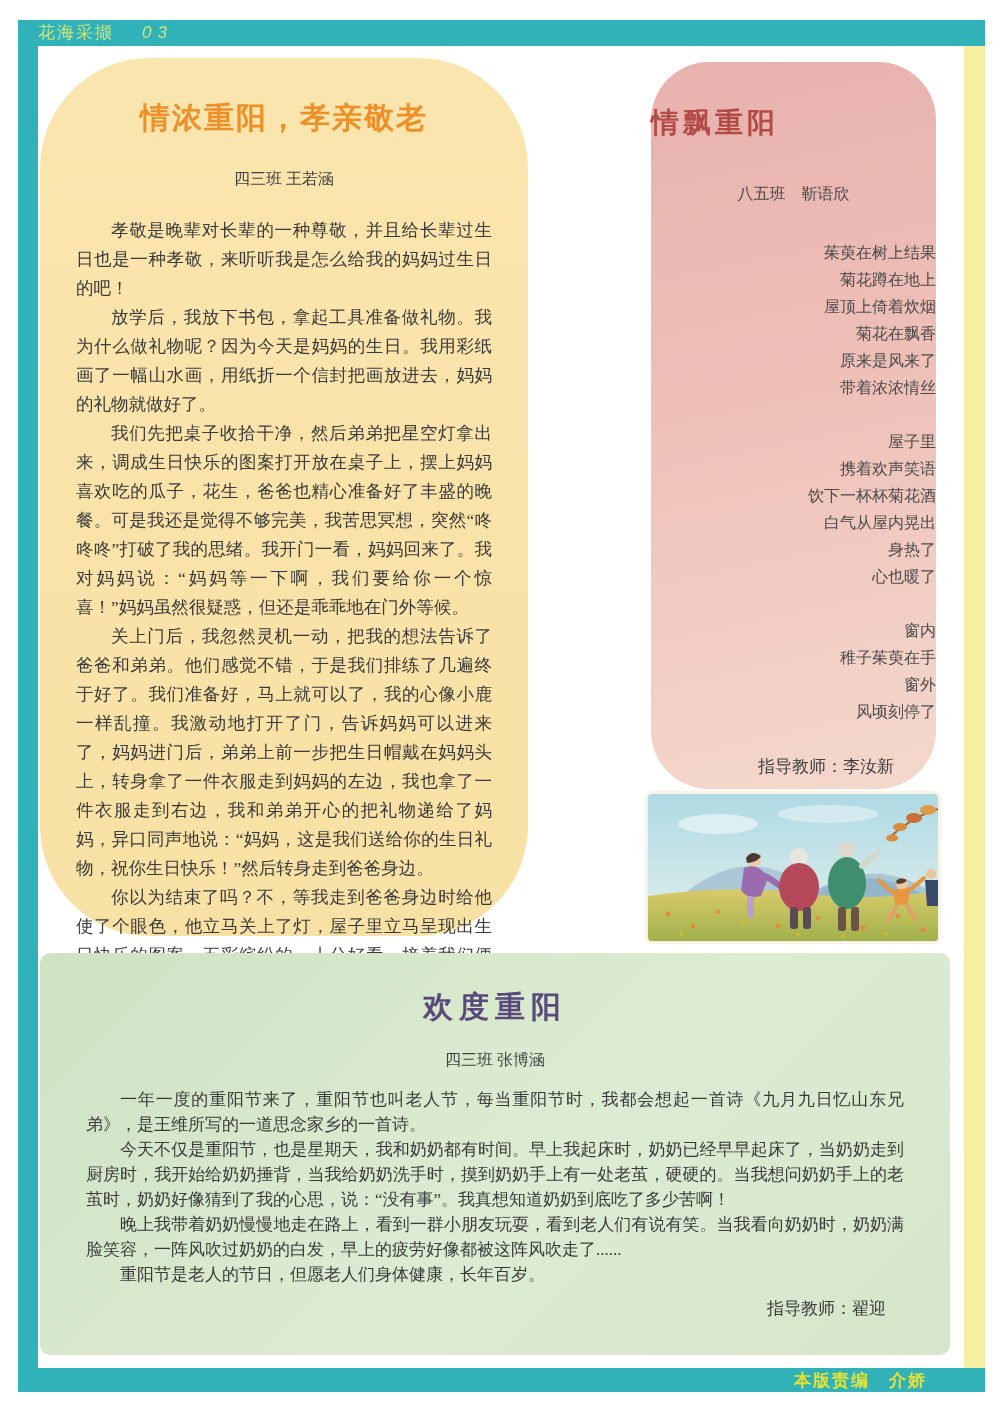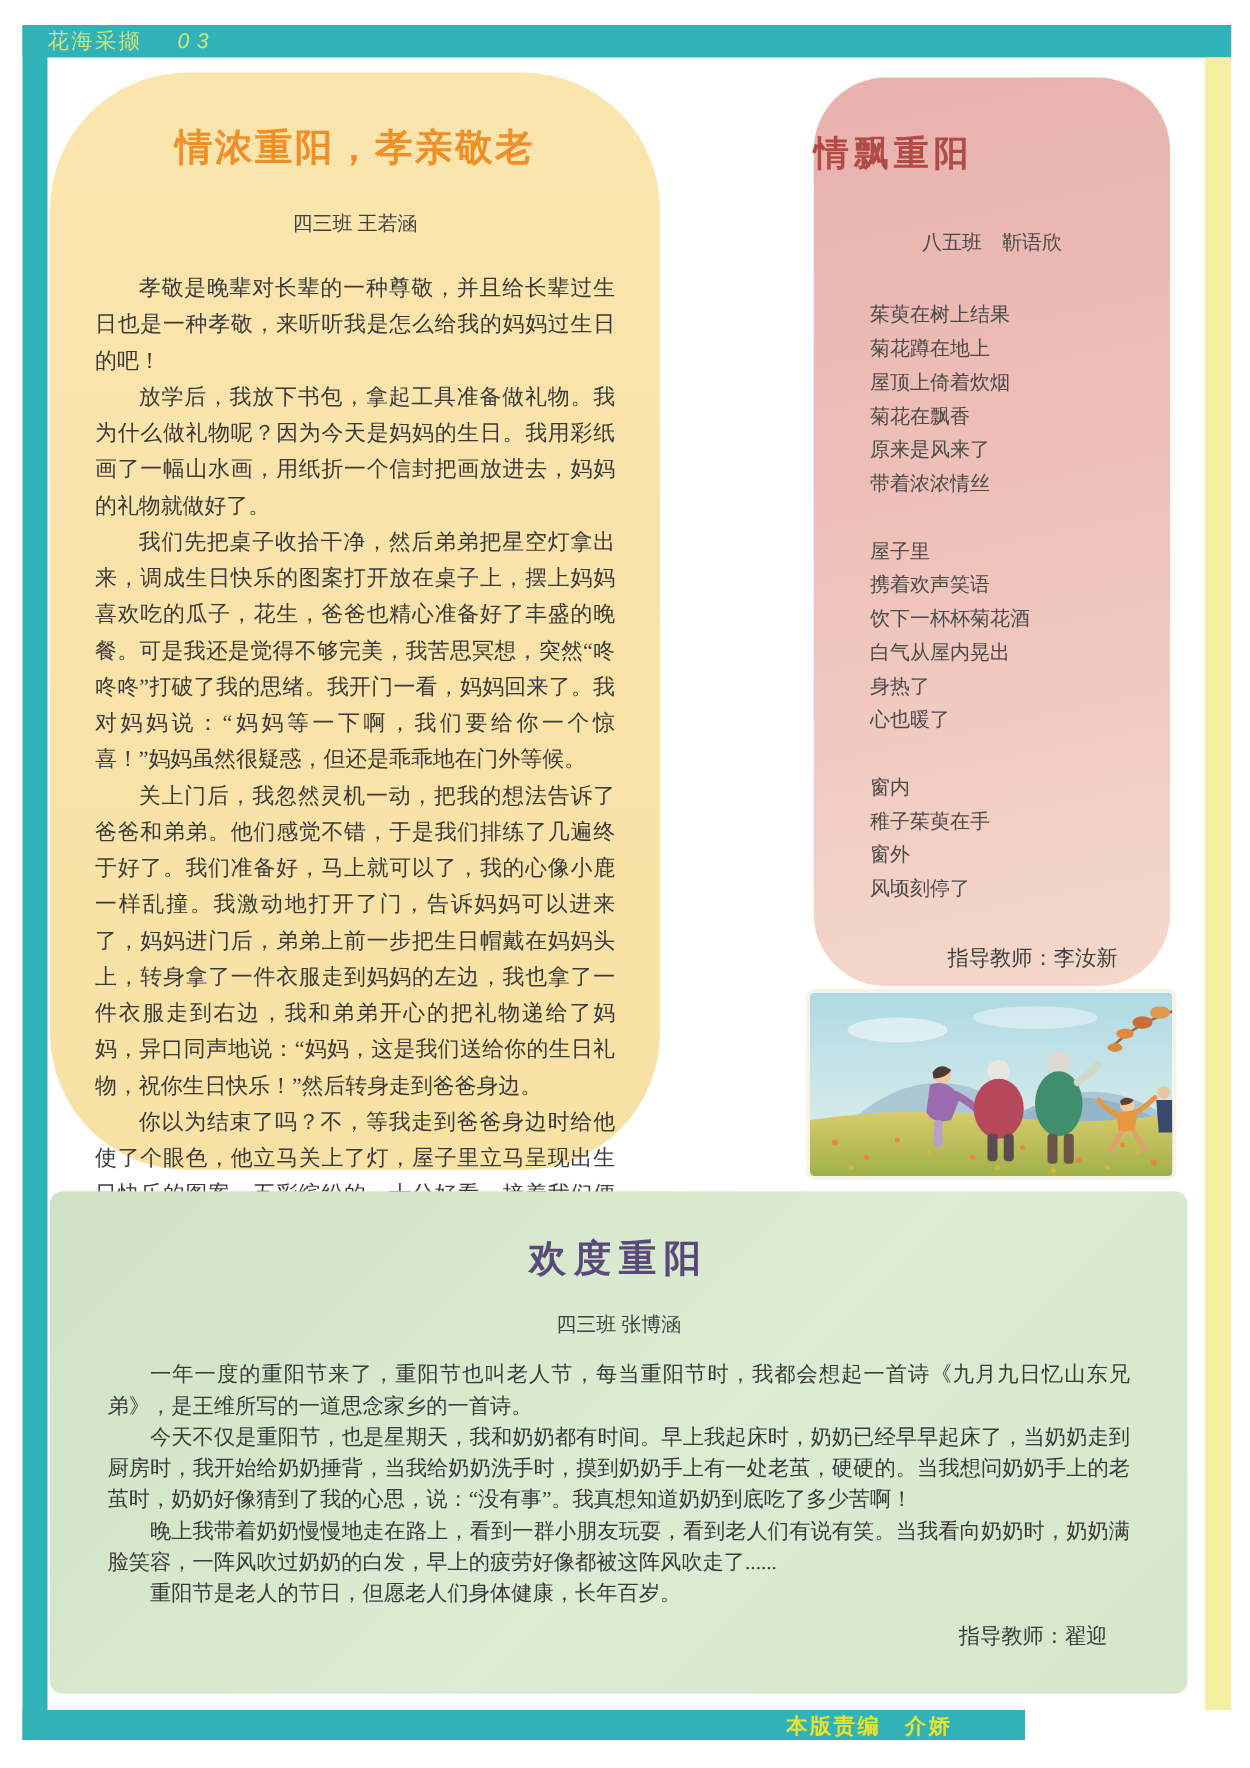--- a/index.html
+++ b/index.html
@@ -47,7 +47,7 @@
     font-family:"Liberation Sans","DejaVu Sans",sans-serif;font-weight:bold;
   }
   .panel-pink .byline{margin-top:42px;color:#4a4a4a;}
-  .poem{margin-top:34px;text-align:left;font-size:16px;line-height:27px;color:#4a4a4a;padding-left:45px;}
+  .poem{margin-top:34px;text-align:right;font-size:16px;line-height:27px;color:#4a4a4a;}
   .stanza{margin-bottom:27px;}
   .stanza:last-child{margin-bottom:0;}
   .panel-pink .teacher{text-align:right;margin:30px 42px 0 0;color:#3f3f3f;}

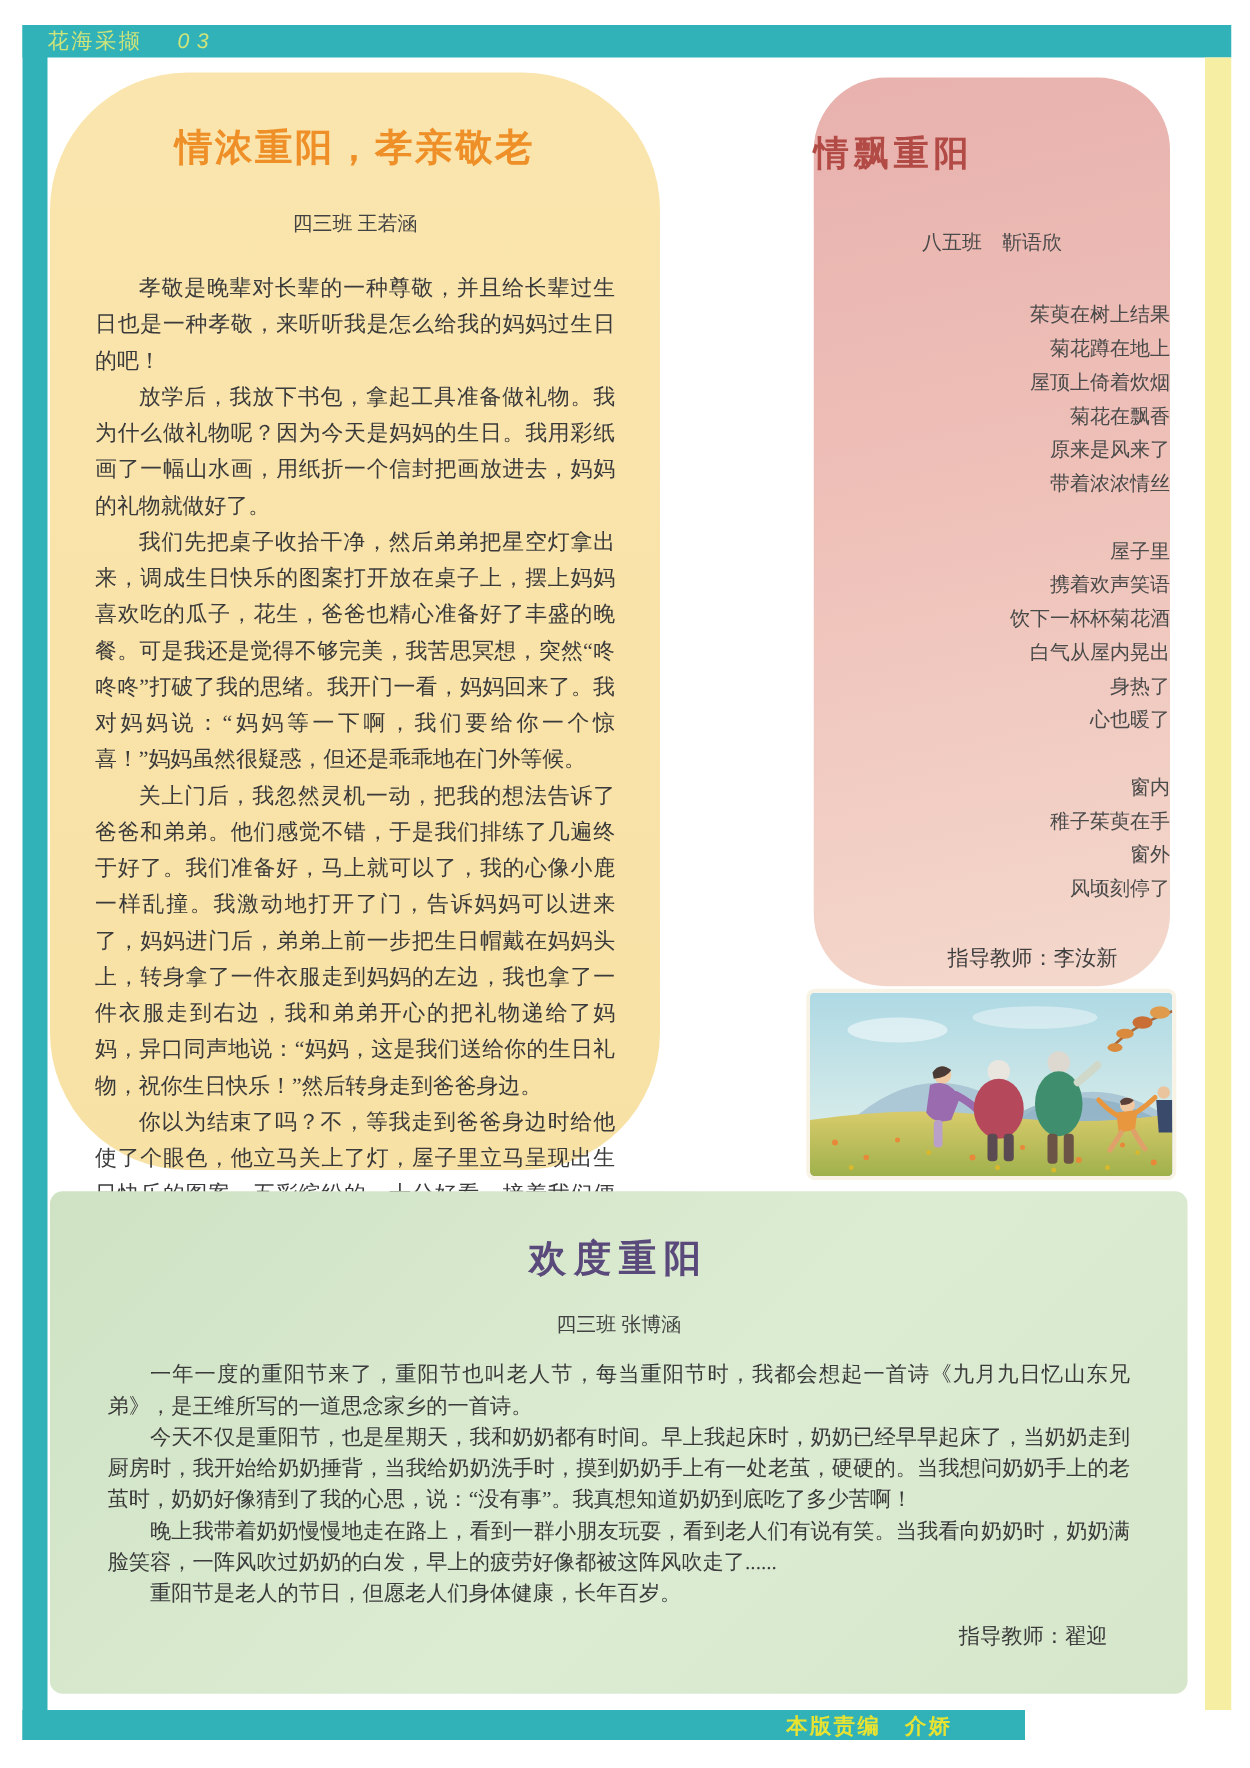--- a/index.html
+++ b/index.html
@@ -12,7 +12,7 @@
   .top-bar{position:absolute;left:18px;top:20px;width:967px;height:26px;background:#31b2b9;}
   .left-strip{position:absolute;left:18px;top:20px;width:20px;height:1372px;background:#31b2b9;}
   .right-strip{position:absolute;left:964px;top:46px;width:21px;height:1322px;background:#f6efa3;}
-  .bottom-bar{position:absolute;left:18px;top:1368px;width:802px;height:24px;background:#31b2b9;}
+  .bottom-bar{position:absolute;left:18px;top:1368px;width:967px;height:24px;background:#31b2b9;}
   .header-text{
     position:absolute;left:20px;top:1px;font-size:17px;color:#cfe47b;
     font-family:"Liberation Sans","DejaVu Sans",sans-serif;letter-spacing:2px;

